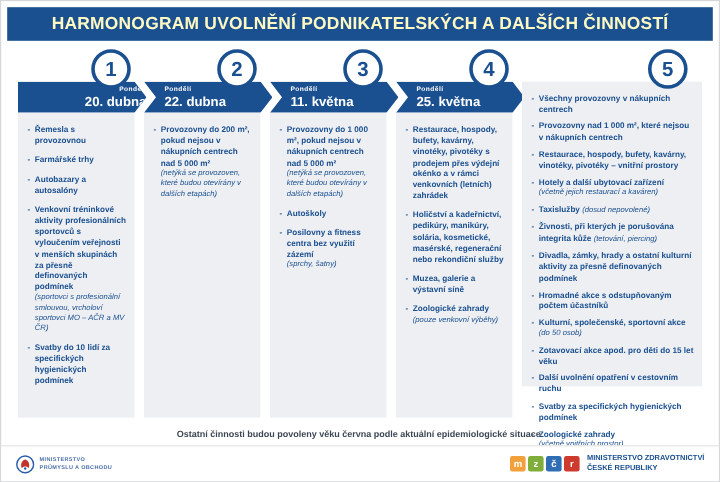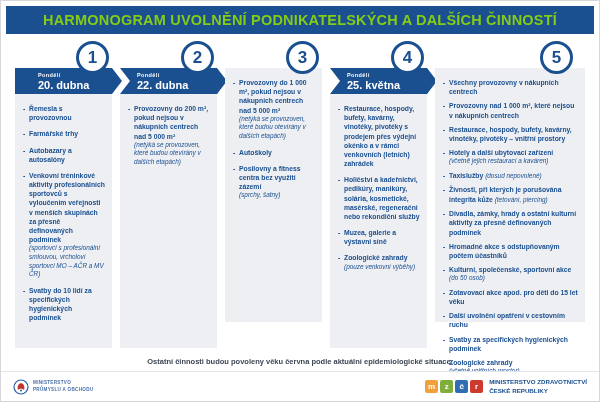--- a/index.html
+++ b/index.html
@@ -10,7 +10,7 @@
     font-family:"Liberation Sans",sans-serif;
   }
   .titlebar{
-    margin:5px 5px 0 5px;height:28px;background:var(--blue);color:#84cc16;
+    margin:5px 5px 0 5px;height:28px;background:var(--blue);color:#fef9c3;
     display:flex;align-items:center;justify-content:center;
     font-weight:bold;font-size:14.5px;letter-spacing:.2px;white-space:nowrap;
   }

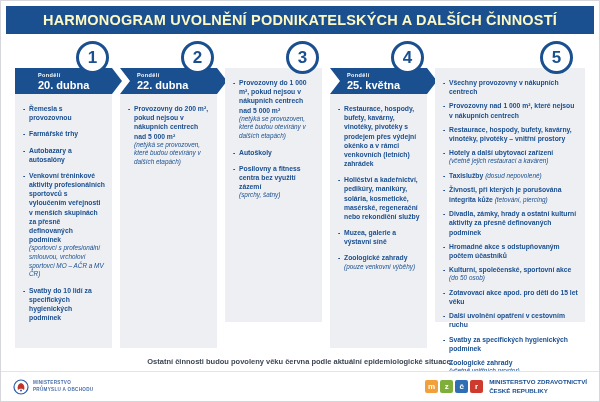--- a/index.html
+++ b/index.html
@@ -32,6 +32,7 @@
   .col:first-child .banner{
     clip-path:polygon(0 0,calc(100% - 10px) 0,100% 50%,calc(100% - 10px) 100%,0 100%);
     padding-left:23px;
+    align-items:flex-end;
   }
   .day{font-size:5.5px;font-weight:bold;letter-spacing:.4px;margin-bottom:1px;}
   .date{font-size:11px;font-weight:bold;}

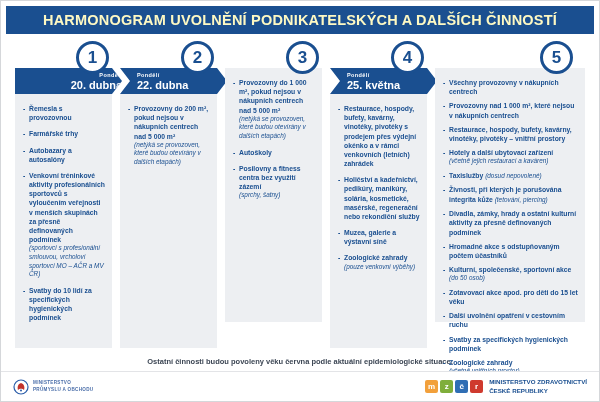--- a/index.html
+++ b/index.html
@@ -109,6 +109,10 @@
 
   <div class="col">
     <div class="circle">3</div>
+    <div class="banner">
+      <div class="day">Pondělí</div>
+      <div class="date">11. května</div>
+    </div>
     <div class="panel">
       <div class="item">
         <span>Provozovny do 1 000 m², pokud nejsou v nákupních centrech nad 5 000 m²</span><span class="inote">(netýká se provozoven, které budou otevírány v dalších etapách)</span>

